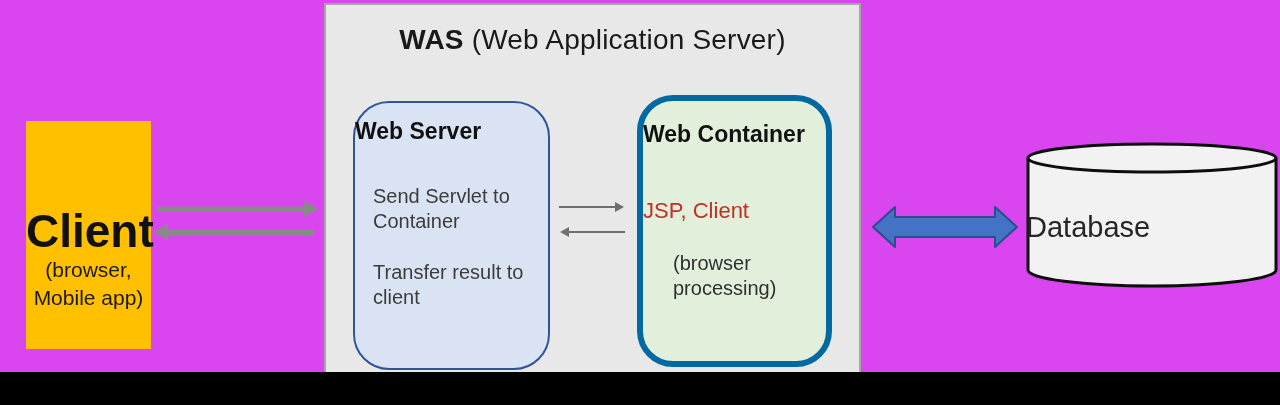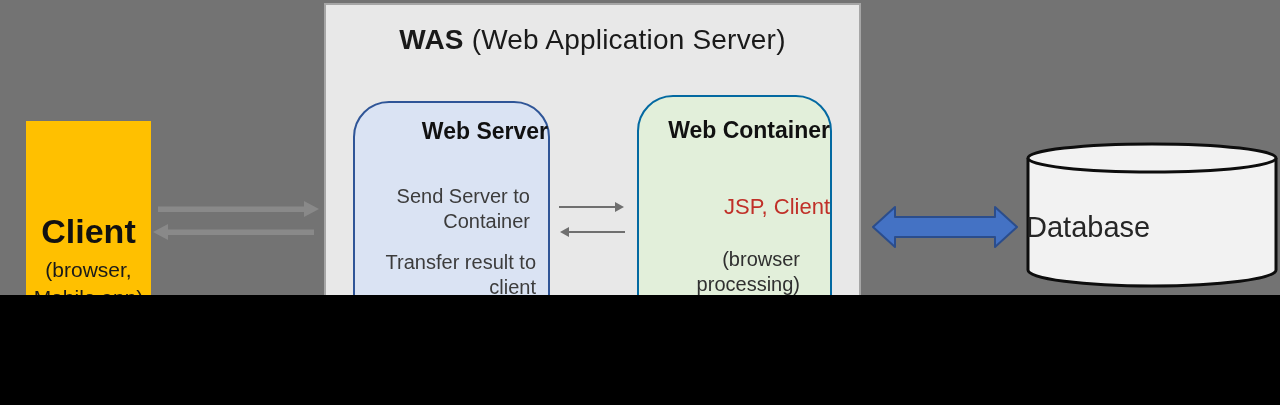--- a/index.html
+++ b/index.html
@@ -4,7 +4,7 @@
 <style>
   html,body{margin:0;padding:0;background:#000;}
   #stage{
-    position:relative;width:1280px;height:295px;background:#737373;overflow:hidden;
+    position:relative;width:1280px;height:372px;background:#d946ef;overflow:hidden;
     font-family:"Liberation Sans", sans-serif;
   }
   

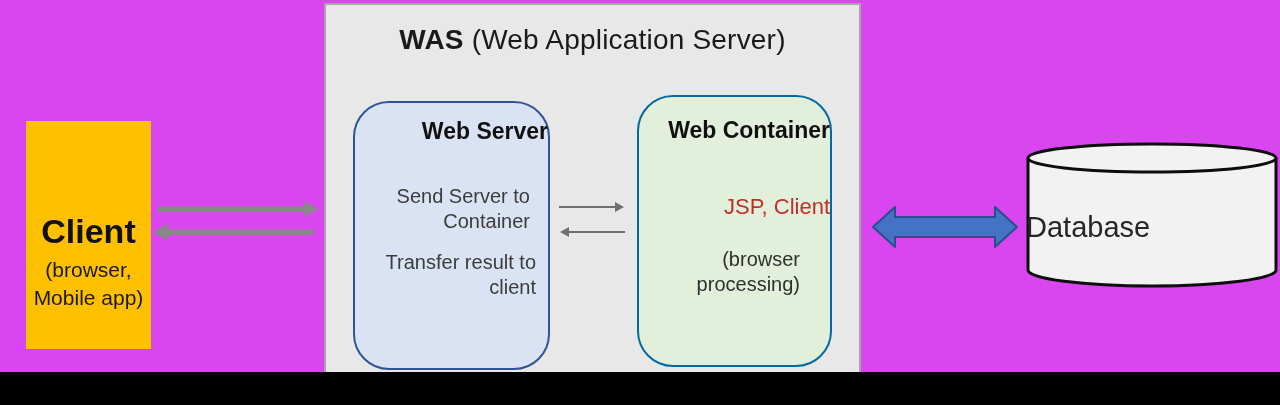--- a/index.html
+++ b/index.html
@@ -30,7 +30,7 @@
   .was-title .bold{font-weight:bold;}
   
   .inner-box{
-    position:absolute;box-sizing:border-box;border-radius:36px;text-align:right;
+    position:absolute;box-sizing:border-box;border-radius:36px;text-align:left;
   }
   .web-server-box{
     left:353px;top:101px;width:197px;height:269px;

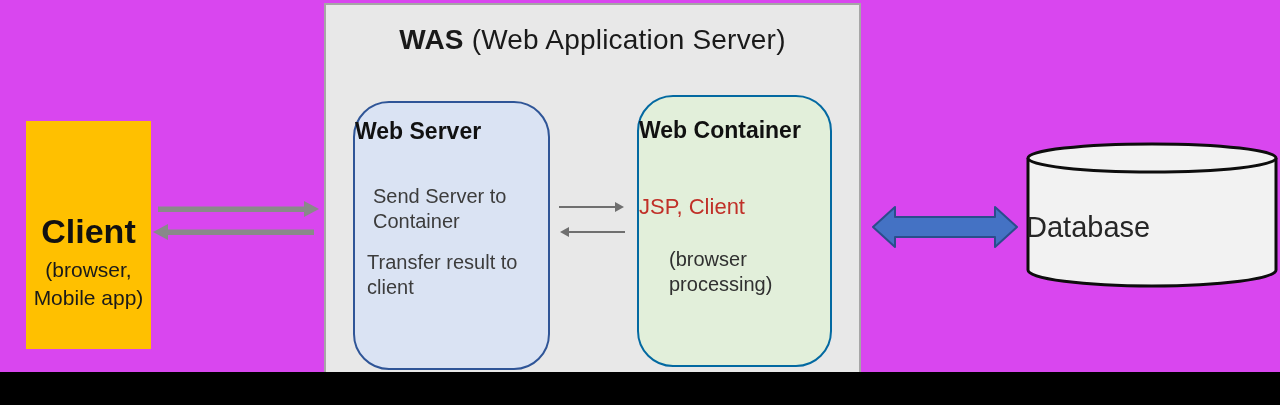--- a/index.html
+++ b/index.html
@@ -38,7 +38,7 @@
   }
   .web-container-box{
     left:637px;top:95px;width:195px;height:272px;
-    background:#e2efda;border:2px solid #0369a1;
+    background:#e2efda;border:6px solid #0369a1;
   }
   .inner-title{
     margin-top:13px;font-size:23px;font-weight:bold;color:#111;line-height:30px;

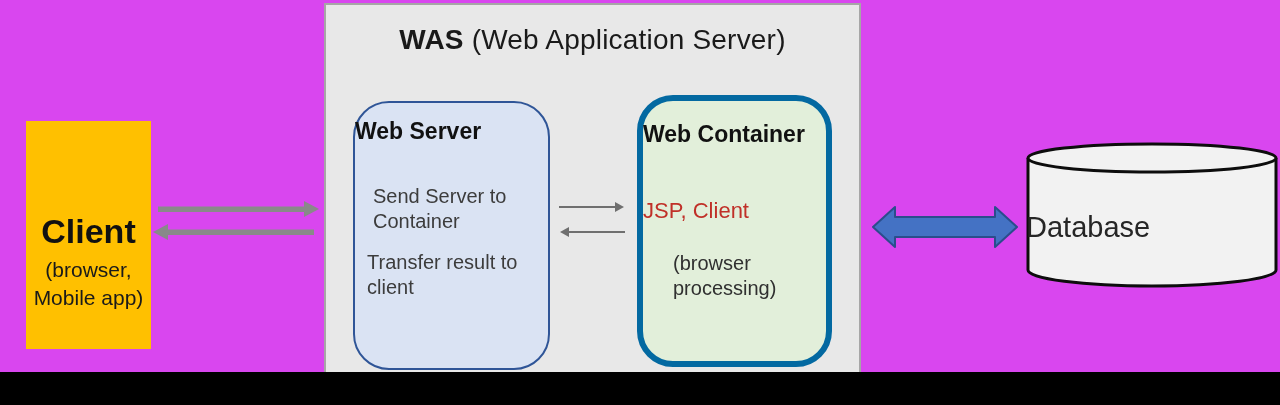--- a/index.html
+++ b/index.html
@@ -79,7 +79,7 @@
 
   <div class="inner-box web-server-box">
     <div class="inner-title">Web Server</div>
-    <div class="ws-line1">Send Server to Container</div>
+    <div class="ws-line1">Send Servlet to Container</div>
     <div class="ws-line2">Transfer result to client</div>
   </div>
 

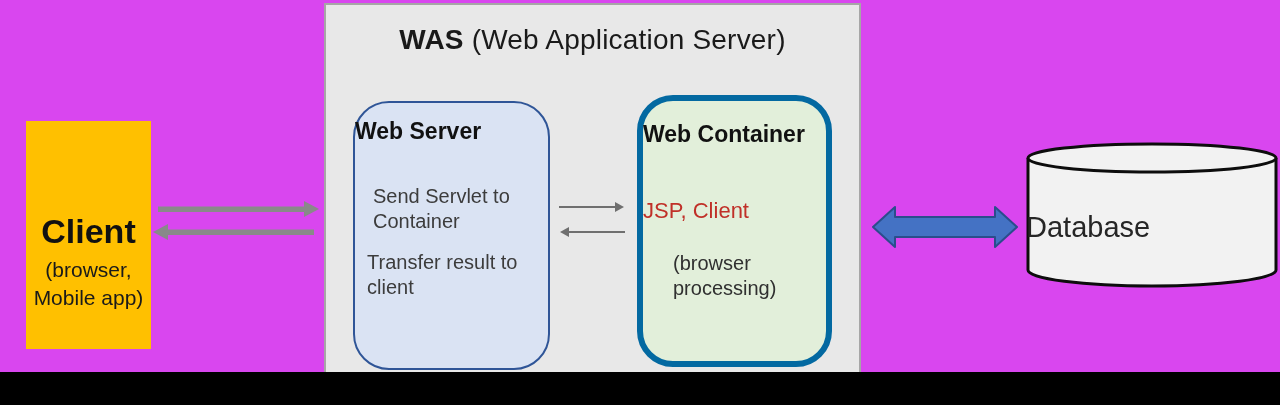--- a/index.html
+++ b/index.html
@@ -13,7 +13,7 @@
     background:#ffc000;box-sizing:border-box;text-align:center;
   }
   .client-title{
-    margin-top:88px;font-size:34px;font-weight:bold;color:#111;line-height:44px;
+    margin-top:88px;font-size:46px;font-weight:bold;color:#111;line-height:44px;
   }
   .client-subtitle{
     margin-top:3px;font-size:21px;color:#1a1a1a;line-height:28px;

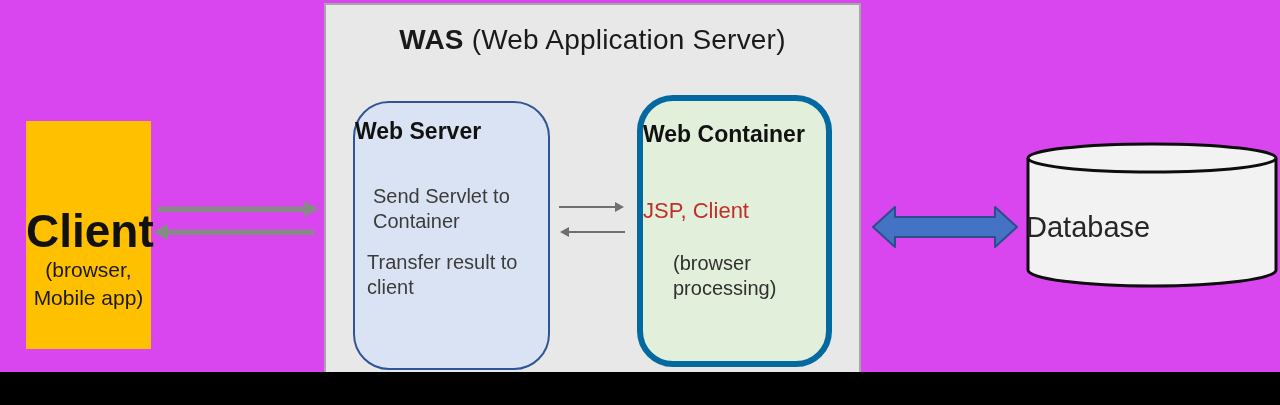--- a/index.html
+++ b/index.html
@@ -45,7 +45,7 @@
   }
   .web-container-box .inner-title{margin-top:18px;}
   .ws-line1{margin-top:38px;font-size:20px;color:#3c3c3c;line-height:25px;padding:0 18px;}
-  .ws-line2{margin-top:16px;font-size:20px;color:#3c3c3c;line-height:25px;padding:0 12px;}
+  .ws-line2{margin-top:26px;font-size:20px;color:#3c3c3c;line-height:25px;padding:0 18px;}
   .wc-tech{margin-top:49px;font-size:22px;line-height:26px;}
   .wc-note{margin-top:27px;font-size:20px;color:#303030;line-height:25px;padding:0 30px;}
   

